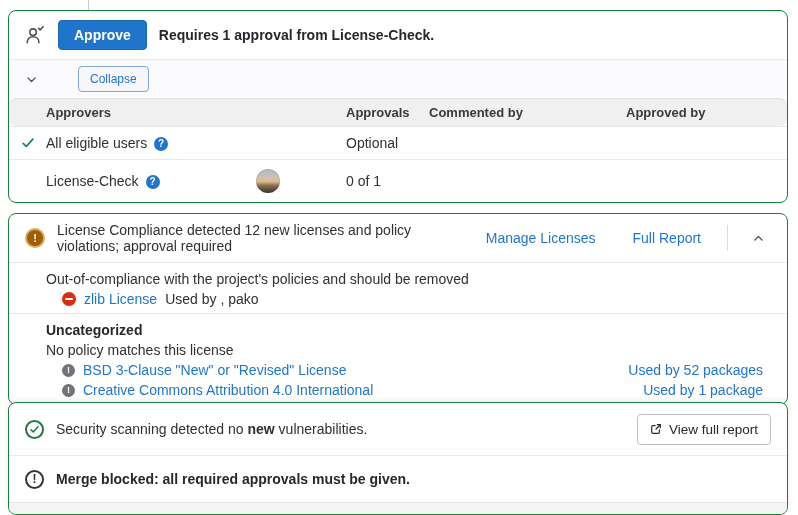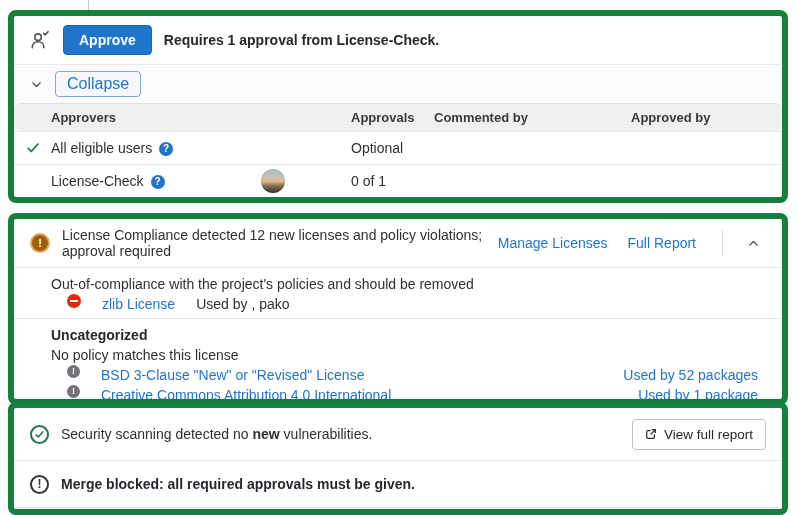--- a/index.html
+++ b/index.html
@@ -16,7 +16,7 @@
 
   .panel {
     position: absolute; left: 8px; width: 780px;
-    background: #fff; border: 6px solid #15803d; border-radius: 8px;
+    background: #fff; border: 1px solid #15803d; border-radius: 8px;
     overflow: hidden; display: flex; flex-direction: column;
   }
   #panel-approvals { top: 10px; height: 193px; }

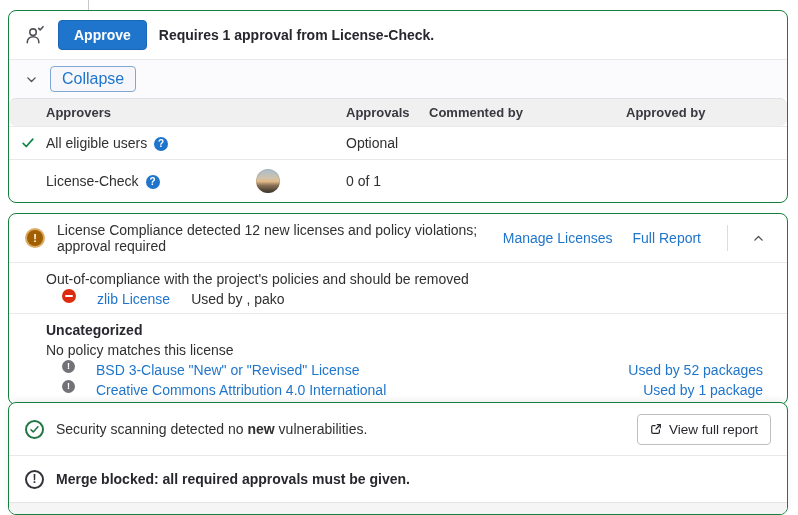--- a/index.html
+++ b/index.html
@@ -38,7 +38,7 @@
   .btn-collapse {
     height: 26px; padding: 0 11px; background: rgba(31,117,203,0.02);
     border: 1px solid #7fa8d4; border-radius: 4px; color: #1f75cb;
-    font-size: 16px; cursor: pointer; font-family: inherit;
+    font-size: 12px; cursor: pointer; font-family: inherit; margin-left: 28px;
   }
   .grid-row { display: grid; grid-template-columns: 37px 300px 83px 197px 1fr; align-items: center; }
   .table-header {

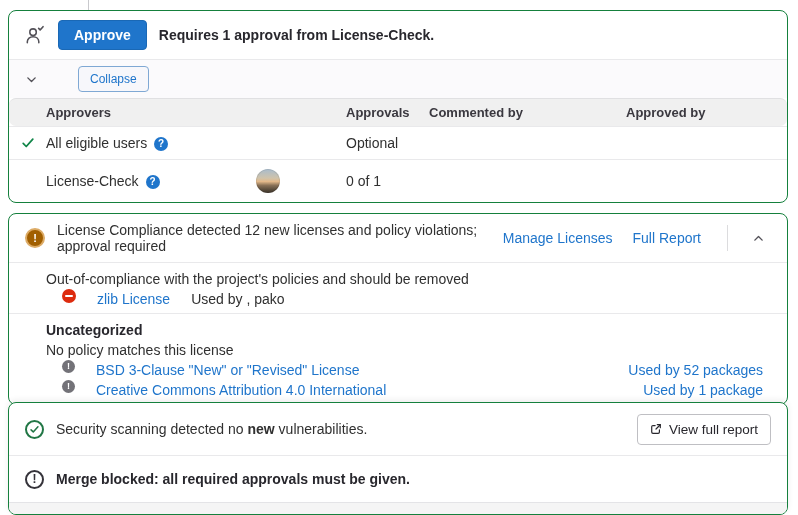--- a/index.html
+++ b/index.html
@@ -72,7 +72,7 @@
     font-size: 11px; font-weight: 700; line-height: 1;
   }
   a.link { color: #1f75cb; text-decoration: none; cursor: pointer; }
-  .lc-actions { display: flex; gap: 20px; }
+  .lc-actions { display: flex; gap: 37px; }
   .v-divider { width: 1px; height: 26px; background: #dcdcde; margin-left: 14px; }
   .icon-btn { background: none; border: none; padding: 4px 6px; margin-left: 6px; cursor: pointer; display: flex; align-items: center; }
 

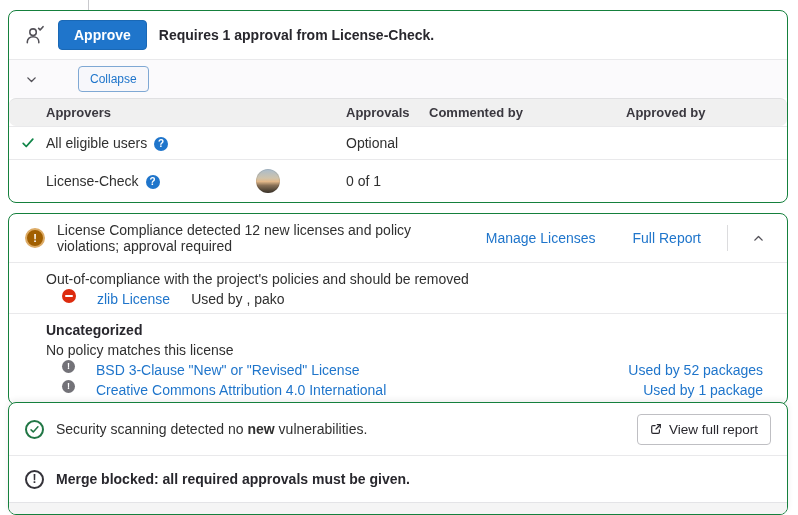--- a/index.html
+++ b/index.html
@@ -80,7 +80,7 @@
   .lc-block + .lc-block { border-top: 1px solid #e9e9eb; }
   .lc-title { font-weight: 700; line-height: 20px; color: #28272d; }
   .lc-desc { line-height: 20px; }
-  .lc-item { display: flex; gap: 21px; line-height: 20px; padding-left: 16px; }
+  .lc-item { display: flex; align-items: center; gap: 8px; line-height: 20px; padding-left: 16px; }
   .spacer { flex: 1; }
 
   .denied-icon {

